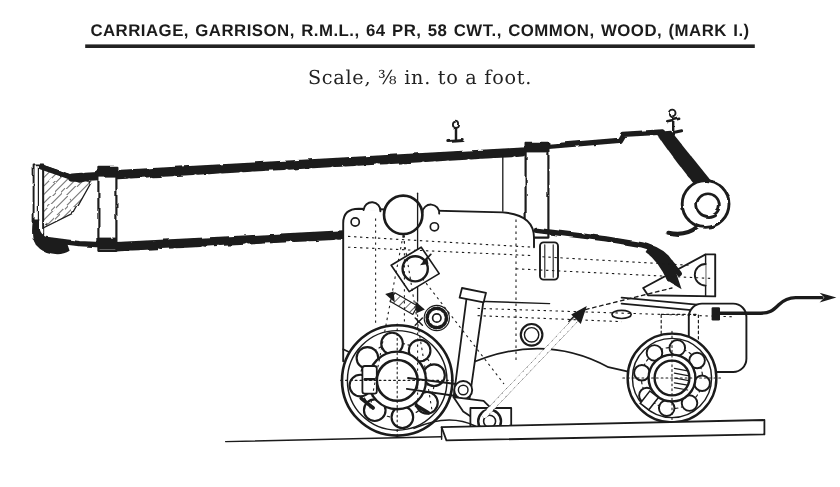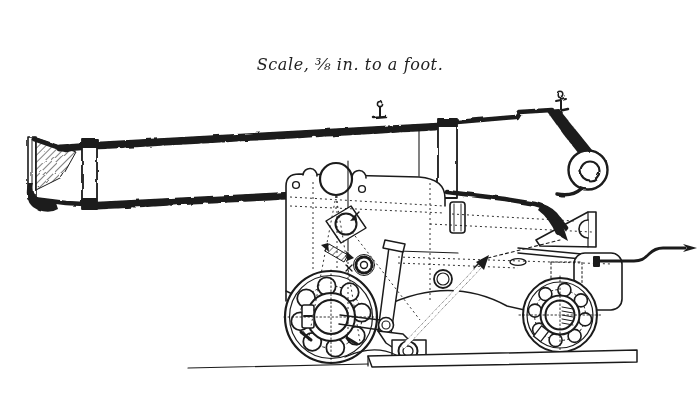--- a/index.html
+++ b/index.html
@@ -31,6 +31,9 @@
 
 <div id="page">
 
+  <div id="titlewrap">
+    <span id="title">CARRIAGE, GARRISON, R.M.L., 64 PR, 58 CWT., COMMON, WOOD, (MARK I.)</span>
+  </div>
   <div id="subtitlewrap">
     <span id="subtitle">Scale, ⅜ in. to a foot.</span>
   </div>

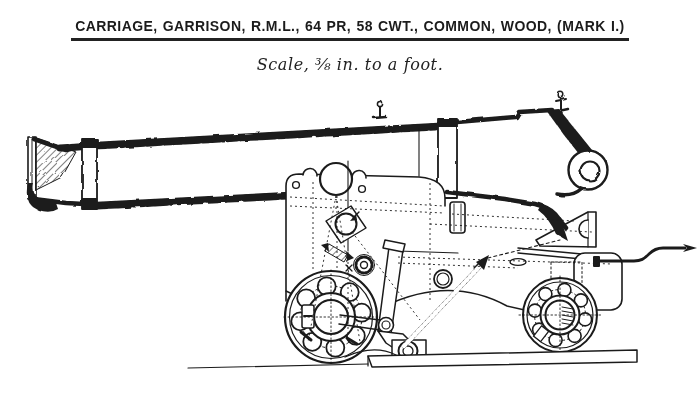--- a/index.html
+++ b/index.html
@@ -21,7 +21,7 @@
   #subtitlewrap { position:absolute; top:55px; left:0; width:700px; text-align:center; }
   #subtitle {
     display:inline-block;
-    font-family:"DejaVu Serif", serif; font-style:italic;
+    font-family:"DejaVu Serif", serif; 
     font-size:16px; letter-spacing:.6px; color:#222;
   }
   svg { position:absolute; top:0; left:0; color:var(--ink); }

